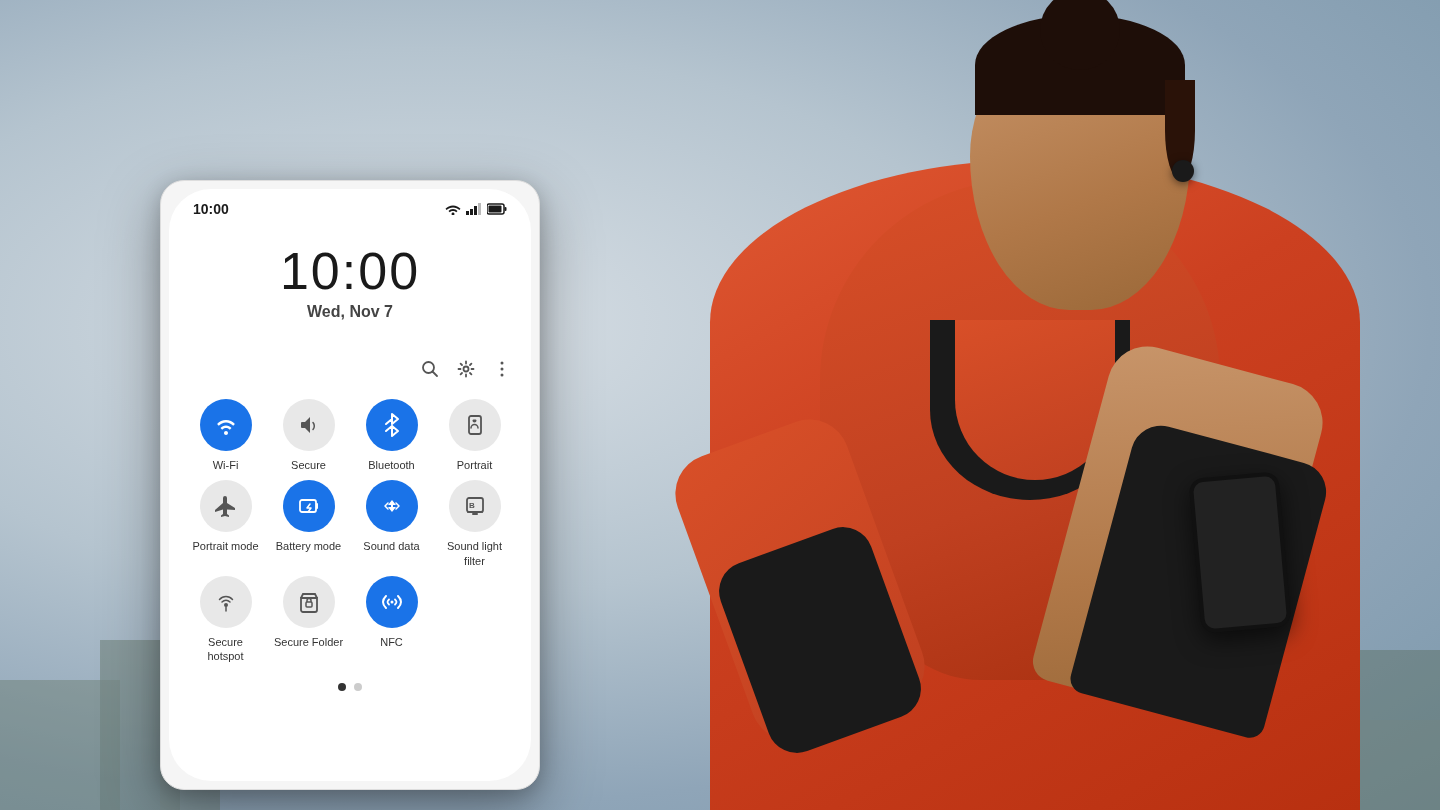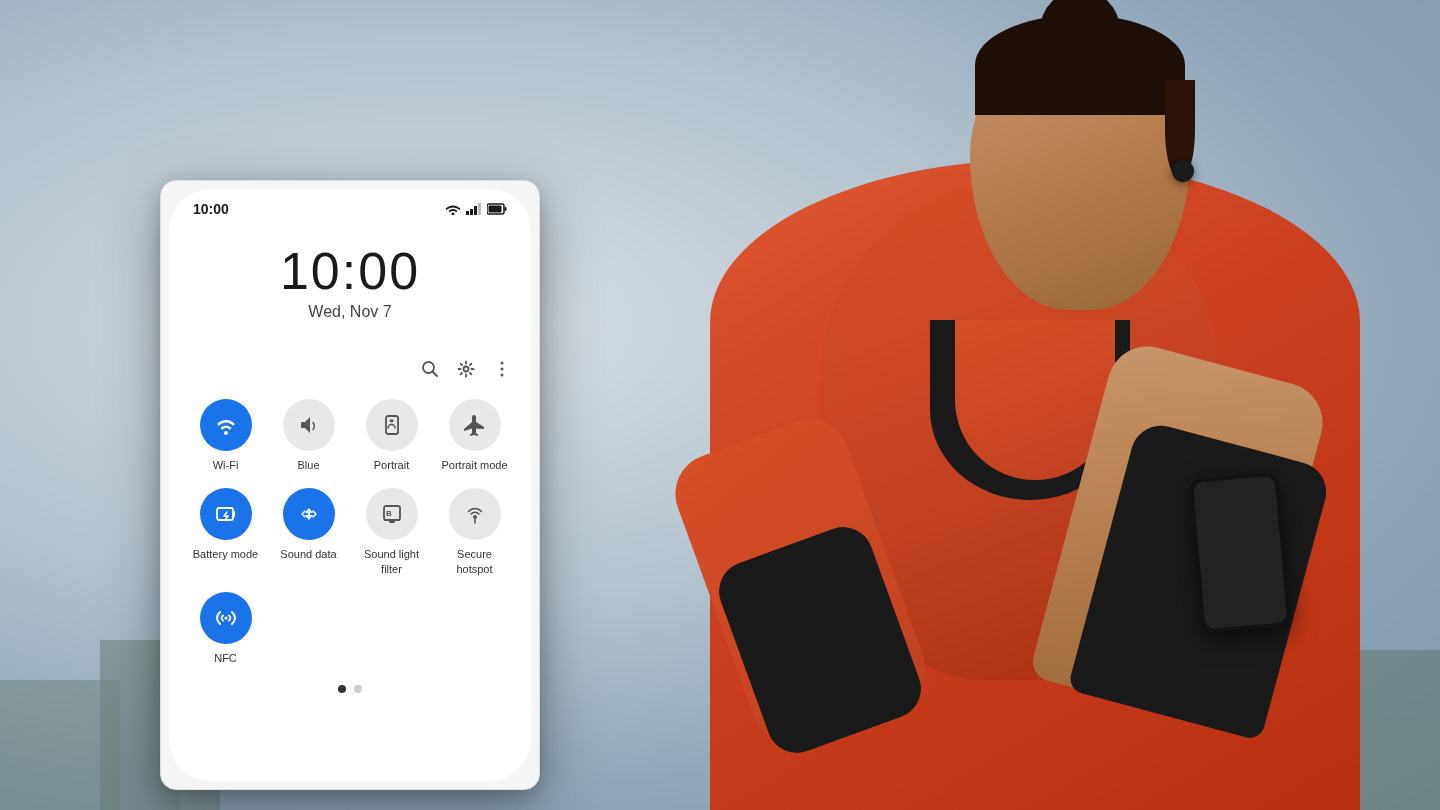--- a/index.html
+++ b/index.html
@@ -26,7 +26,7 @@
       width: 380px;
       height: 610px;
       background: #f5f5f5;
-      border-radius: 16px;
+      border-radius: 24px;
       box-shadow: 0 20px 60px rgba(0,0,0,0.35), 0 5px 20px rgba(0,0,0,0.2);
       overflow: hidden;
       border: 1px solid #ddd;

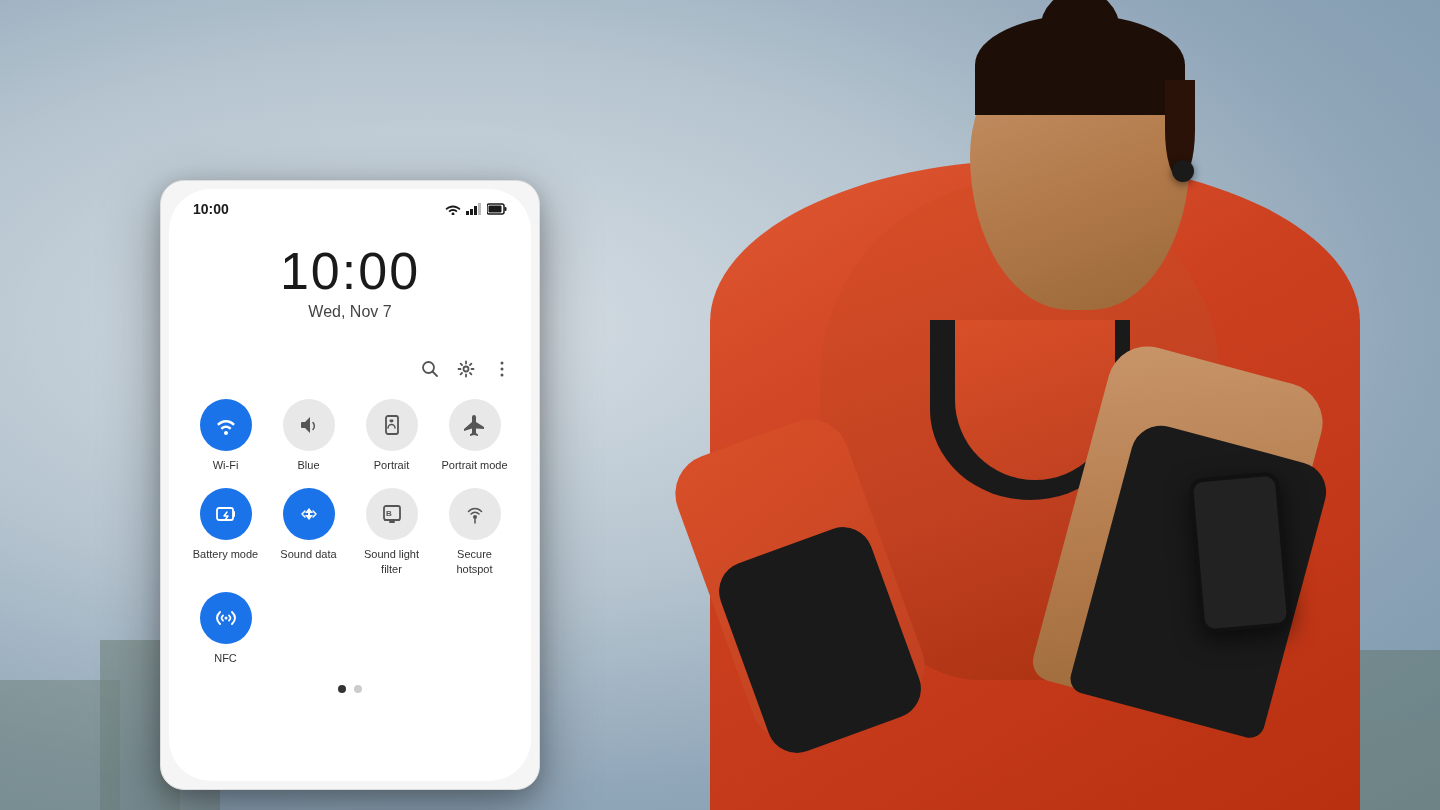--- a/index.html
+++ b/index.html
@@ -88,6 +88,7 @@
       font-size: 16px;
       color: #444;
       margin-top: 6px;
+      font-weight: bold;
     }
 
     

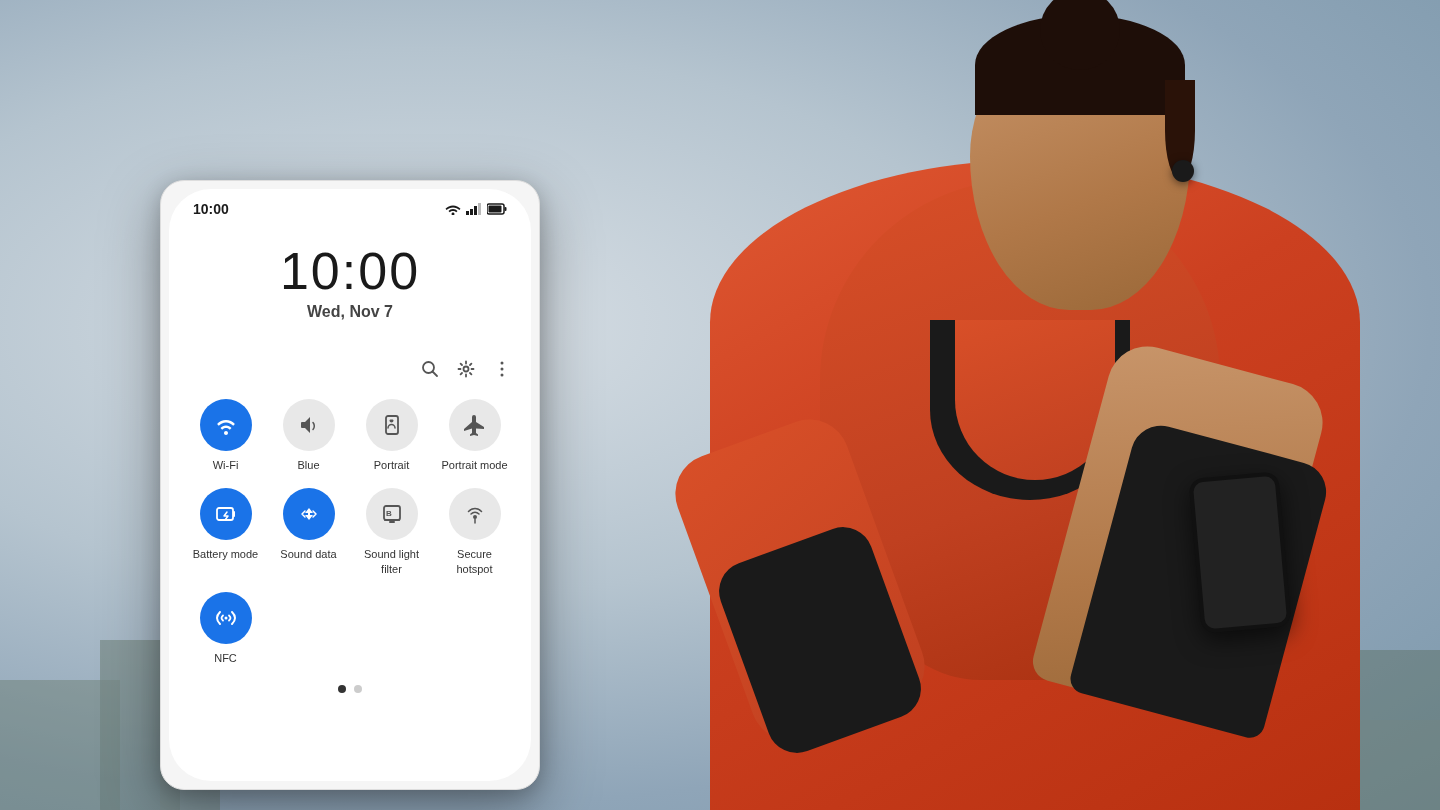--- a/index.html
+++ b/index.html
@@ -115,7 +115,7 @@
     .qs-grid {
       display: grid;
       grid-template-columns: repeat(4, 1fr);
-      gap: 16px 10px;
+      gap: 8px 10px;
     }
 
     .qs-tile {

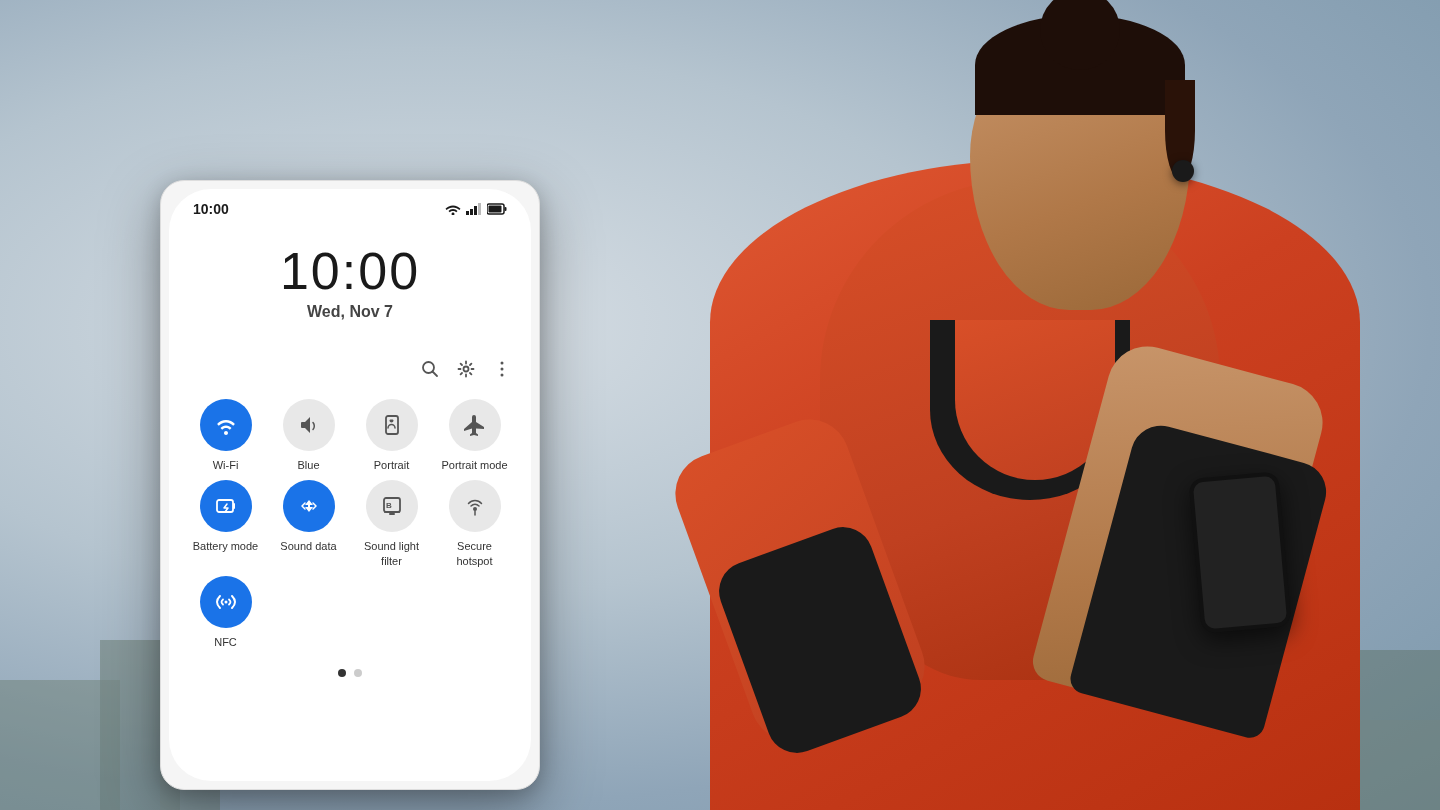--- a/index.html
+++ b/index.html
@@ -304,7 +304,7 @@
                 <path d="M15 8.5c.8.9 1.3 2.1 1.3 3.5s-.5 2.6-1.3 3.5" stroke="#555" stroke-width="1.5" stroke-linecap="round"></path>
               </svg>
             </div>
-            <span class="qs-label">Blue</span>
+            <span class="qs-label">Secure</span>
           </div>
 
 

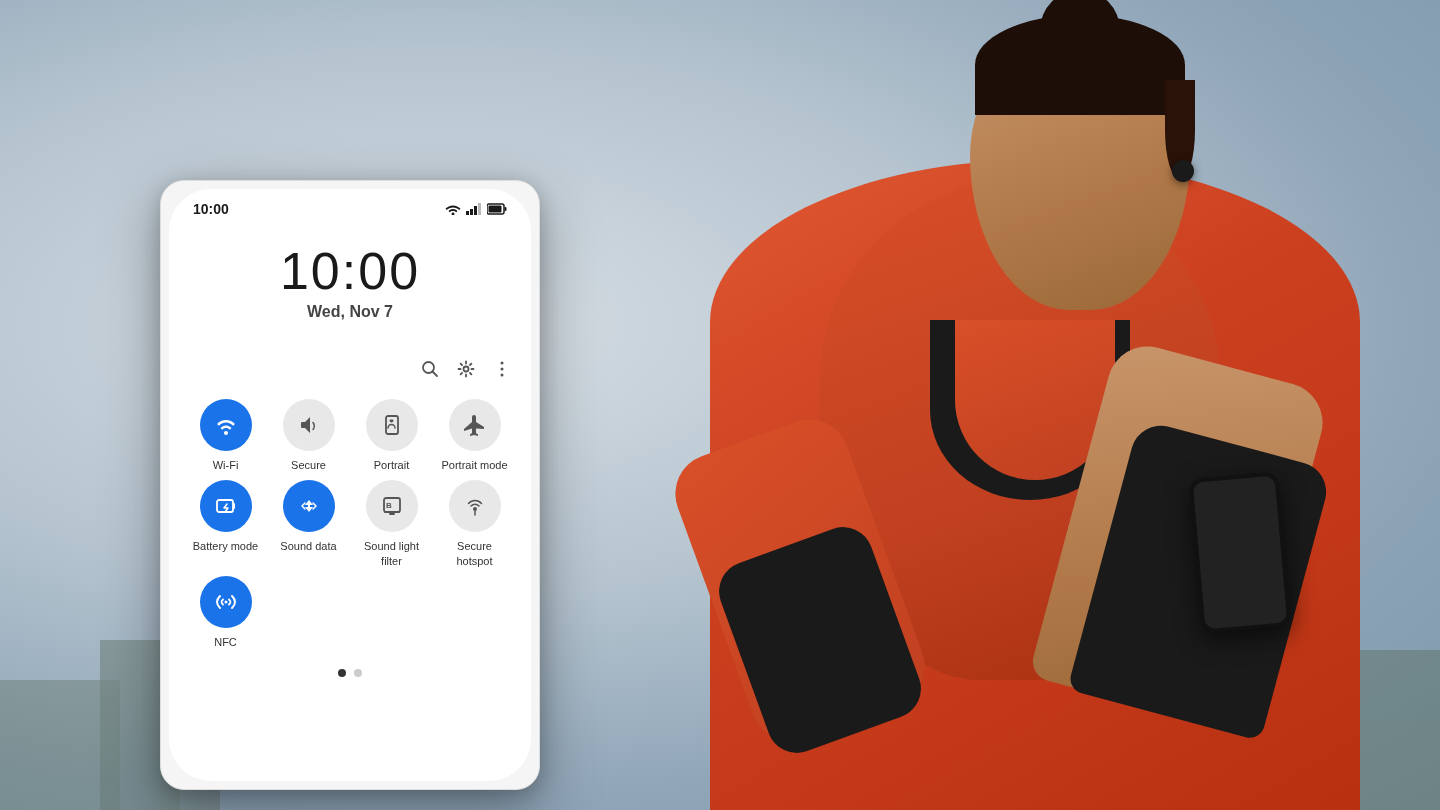--- a/index.html
+++ b/index.html
@@ -307,6 +307,14 @@
             <span class="qs-label">Secure</span>
           </div>
 
+          <div class="qs-tile">
+            <div class="qs-icon-wrap active">
+              <svg width="22" height="26" viewBox="0 0 22 26" fill="none">
+                <path d="M11 2l6 5-6 5V2zm0 12l6 5-6 5V14zm0-7l-6 5m6 2l-6 5" stroke="white" stroke-width="2" stroke-linecap="round" stroke-linejoin="round"></path>
+              </svg>
+            </div>
+            <span class="qs-label">Bluetooth</span>
+          </div>
 
           <div class="qs-tile">
             <div class="qs-icon-wrap inactive">

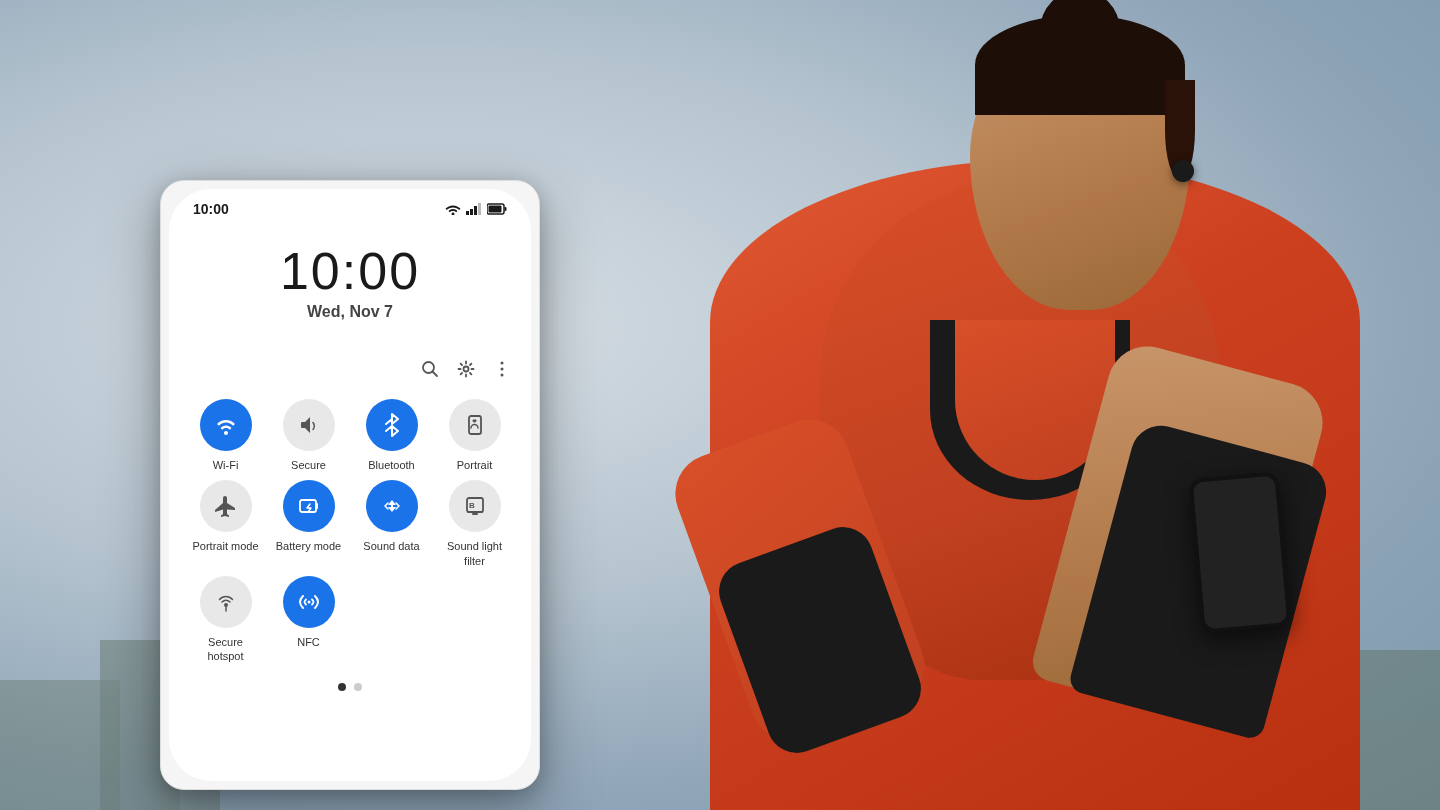--- a/index.html
+++ b/index.html
@@ -382,6 +382,17 @@
             <span class="qs-label">Secure hotspot</span>
           </div>
 
+          <div class="qs-tile">
+            <div class="qs-icon-wrap inactive">
+              <svg width="22" height="22" viewBox="0 0 22 22" fill="none">
+                <path d="M3 7h16v12a2 2 0 01-2 2H5a2 2 0 01-2-2V7z" stroke="#555" stroke-width="1.8"></path>
+                <path d="M3 7l2-4h12l2 4" stroke="#555" stroke-width="1.8"></path>
+                <rect x="8" y="11" width="6" height="5" rx="1" stroke="#555" stroke-width="1.5"></rect>
+                <path d="M9 11V9.5a2 2 0 014 0V11" stroke="#555" stroke-width="1.5"></path>
+              </svg>
+            </div>
+            <span class="qs-label">Secure Folder</span>
+          </div>
 
           <div class="qs-tile">
             <div class="qs-icon-wrap active">

